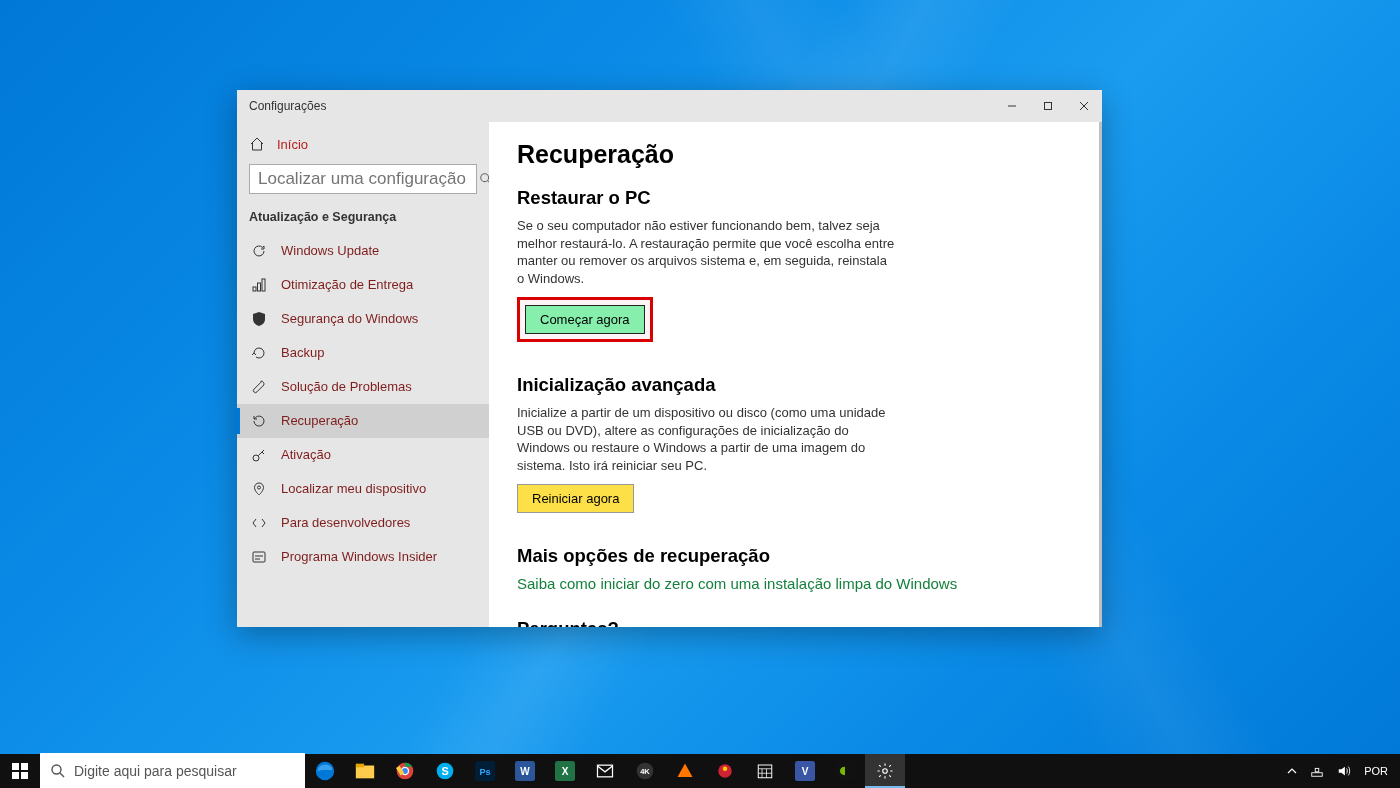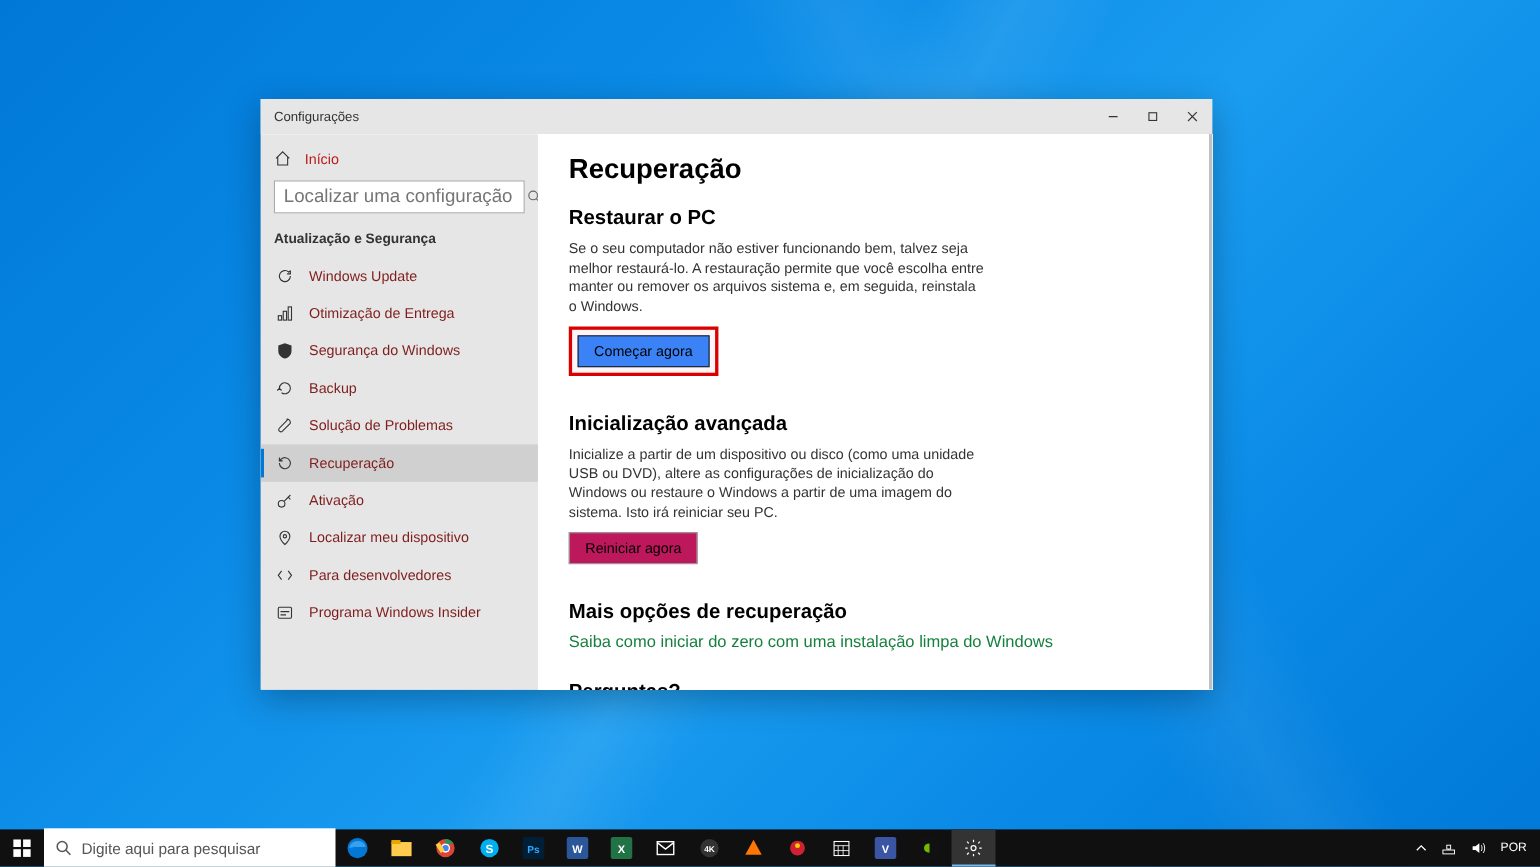--- a/index.html
+++ b/index.html
@@ -48,7 +48,7 @@
 
 .btn { display:inline-block; background:#be185d; border:1px solid #999; padding: 6px 14px; font-size: 13px; cursor:pointer; }
 .highlight-box { border:3px solid #d80000; background: rgba(216,0,0,0.04); padding: 5px; display:inline-block; margin-bottom: 22px; }
-.highlight-box .btn { border:1.5px solid #222; background:#3b82f6;text-align:right; }
+.highlight-box .btn { border:1.5px solid #222; background:#86efac;text-align:right; }
 
 .scrollbar-fake { position:absolute; right:0; top:0; bottom:0; width:3px; background:#c0c0c0; }
 

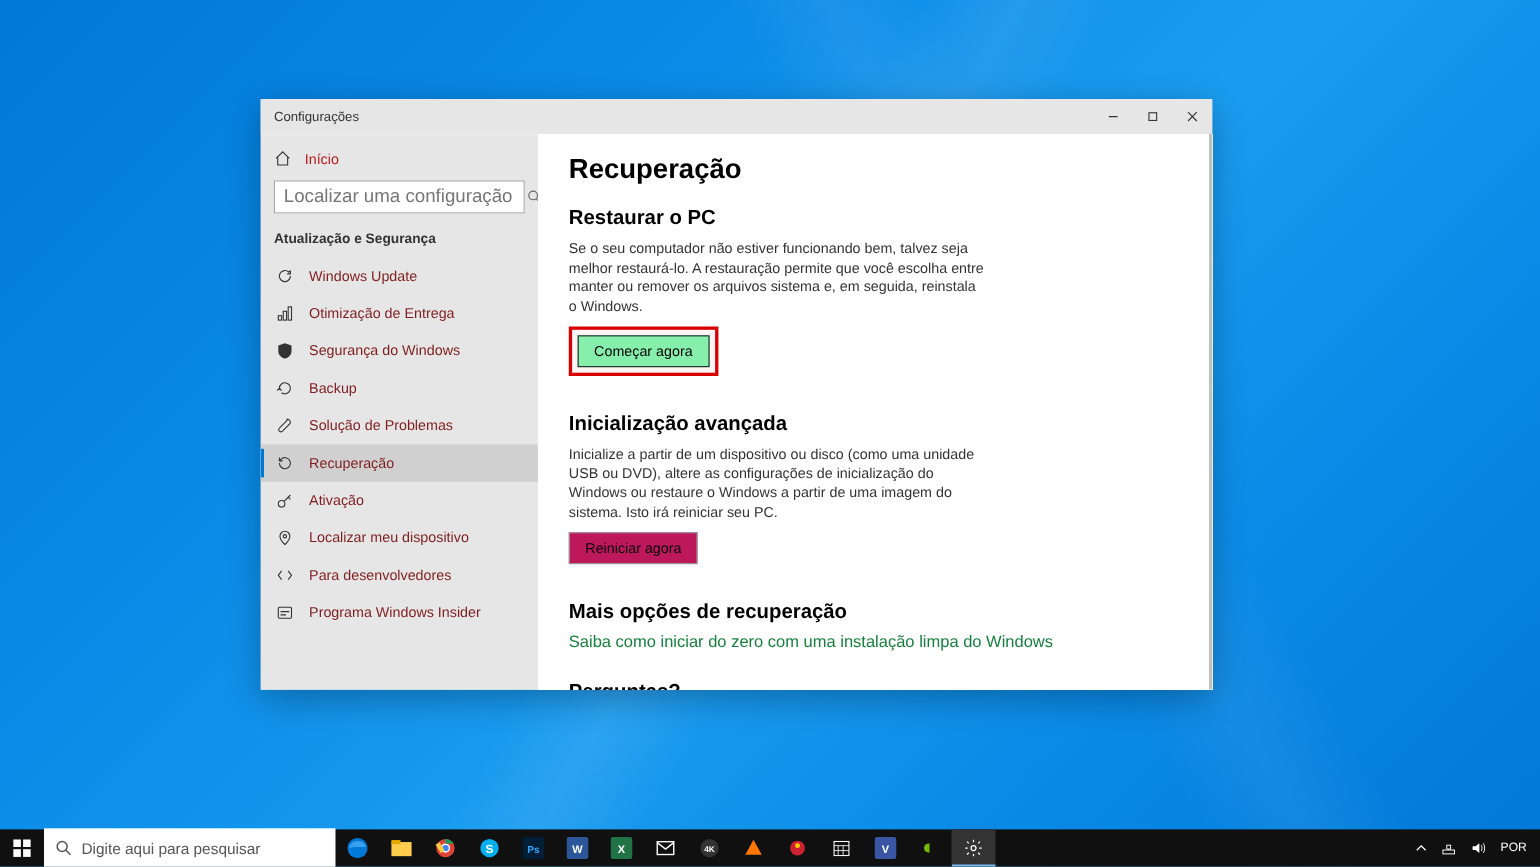--- a/index.html
+++ b/index.html
@@ -46,7 +46,7 @@
 .content p { font-size: 13px; color:#333; max-width: 380px; line-height: 1.35; margin-bottom: 10px;}
 .content a.link { font-size: 15px; color:#15803d; text-decoration:none; display:inline-block; margin-bottom: 16px; cursor:pointer; }
 
-.btn { display:inline-block; background:#be185d; border:1px solid #999; padding: 6px 14px; font-size: 13px; cursor:pointer; }
+.btn { display:inline-block; background:#fde047; border:1px solid #999; padding: 6px 14px; font-size: 13px; cursor:pointer; }
 .highlight-box { border:3px solid #d80000; background: rgba(216,0,0,0.04); padding: 5px; display:inline-block; margin-bottom: 22px; }
 .highlight-box .btn { border:1.5px solid #222; background:#86efac;text-align:right; }
 

